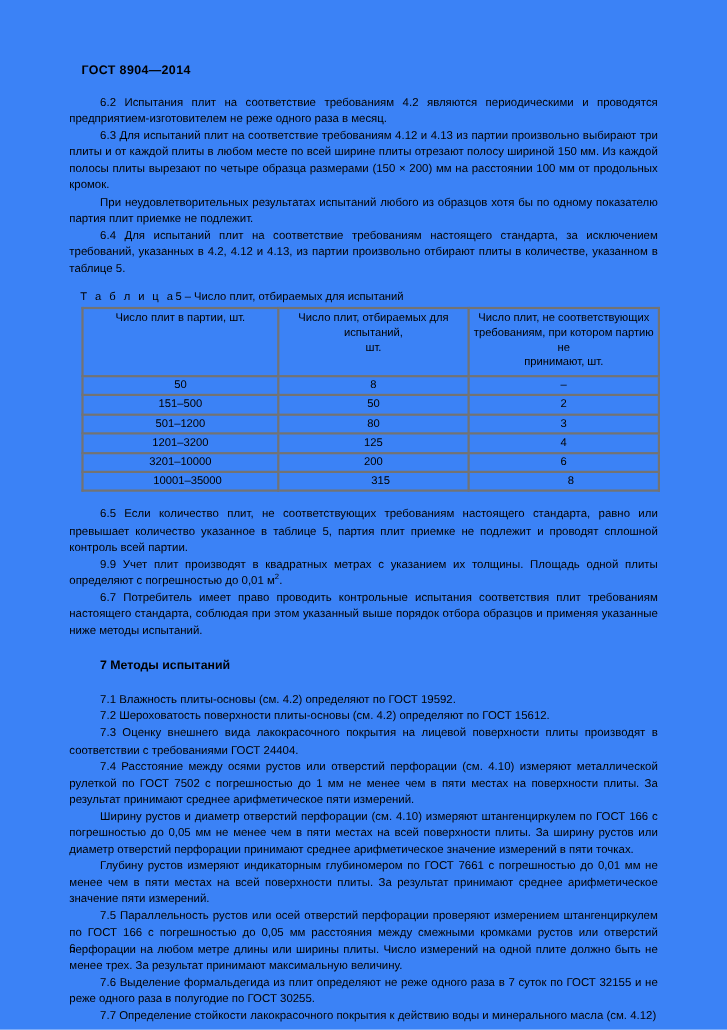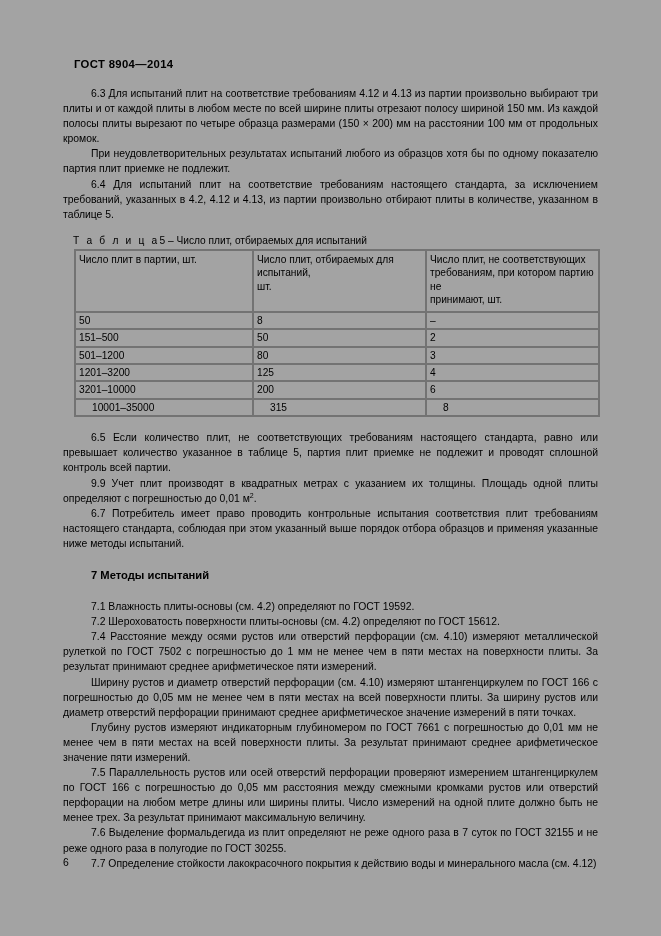--- a/index.html
+++ b/index.html
@@ -20,7 +20,7 @@
     left: 0; top: 0;
     width: 661px;
     height: 936px;
-    background: #a3a3a3;
+    background: #3b82f6;
   }
   .header {
     position: absolute;

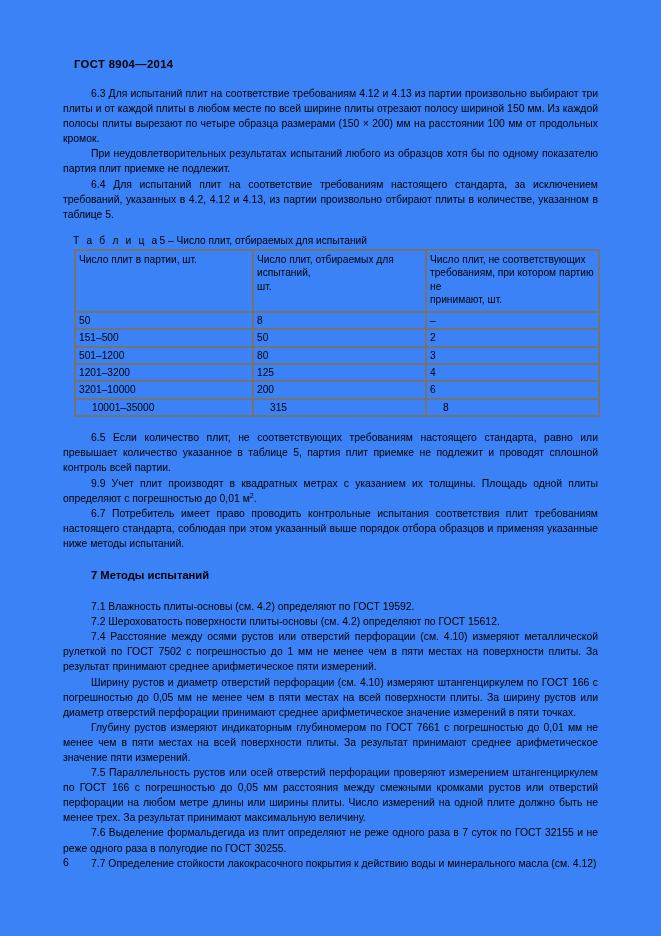--- a/index.html
+++ b/index.html
@@ -111,6 +111,7 @@
 
   <div class="content">
 
+    <p class="body-par">6.2 Испытания плит на соответствие требованиям 4.2 являются периодическими и проводятся предприятием-изготовителем не реже одного раза в месяц.</p>
     <p class="body-par">6.3 Для испытаний плит на соответствие требованиям 4.12 и 4.13 из партии произвольно выбирают три плиты и от каждой плиты в любом месте по всей ширине плиты отрезают полосу шириной 150 мм. Из каждой полосы плиты вырезают по четыре образца размерами (150 × 200) мм на расстоянии 100 мм от продольных кромок.</p>
     <p class="body-par">При неудовлетворительных результатах испытаний любого из образцов хотя бы по одному показателю партия плит приемке не подлежит.</p>
     <p class="body-par">6.4 Для испытаний плит на соответствие требованиям настоящего стандарта, за исключением требований, указанных в 4.2, 4.12 и 4.13, из партии произвольно отбирают плиты в количестве, указанном в таблице 5.</p>

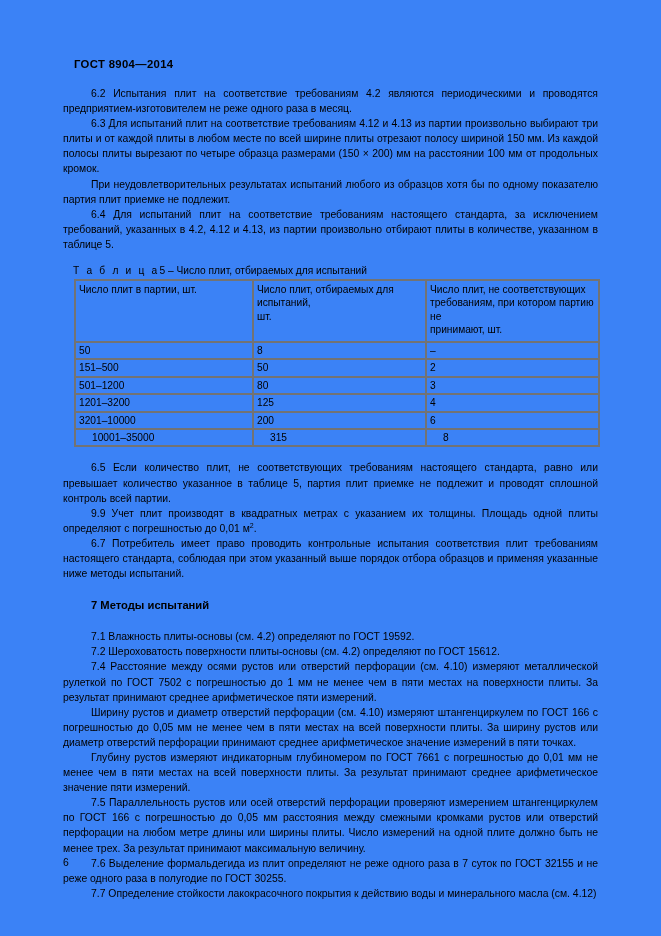--- a/index.html
+++ b/index.html
@@ -65,7 +65,7 @@
     border: 2px solid #737373;
     font-size: 10.2px;
     font-weight: normal;
-    text-align: left;
+    text-align: center;
     vertical-align: top;
     padding: 2px 3px 2px 3px;
     line-height: 13.4px;

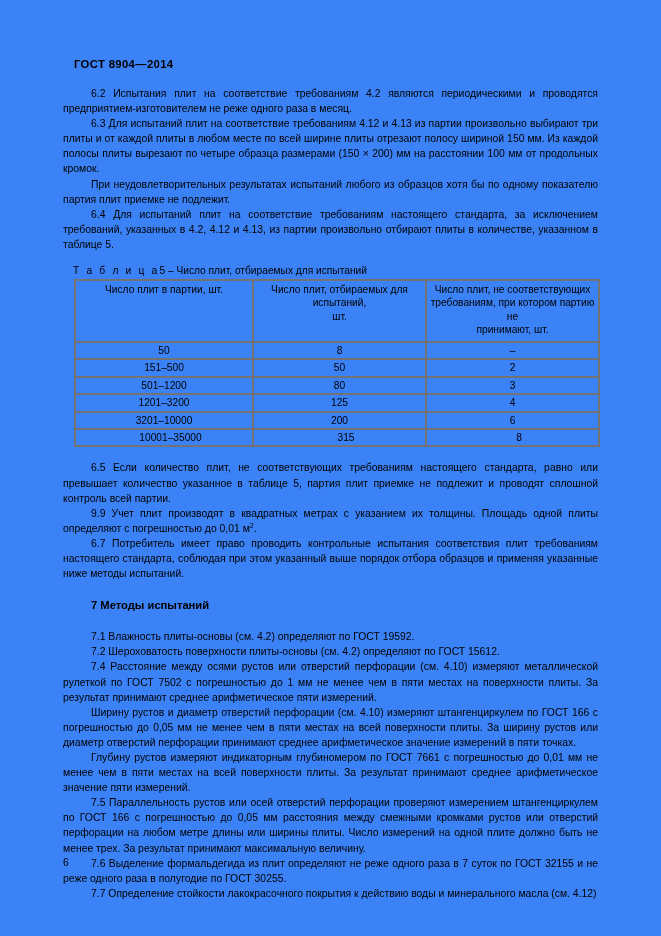--- a/index.html
+++ b/index.html
@@ -191,6 +191,7 @@
 
     <p class="body-par">7.1 Влажность плиты-основы (см. 4.2) определяют по ГОСТ 19592.</p>
     <p class="body-par">7.2 Шероховатость поверхности плиты-основы (см. 4.2) определяют по ГОСТ 15612.</p>
+    <p class="body-par">7.3 Оценку внешнего вида лакокрасочного покрытия на лицевой поверхности плиты производят в соответствии с требованиями ГОСТ 24404.</p>
     <p class="body-par">7.4 Расстояние между осями рустов или отверстий перфорации (см. 4.10) измеряют металлической рулеткой по ГОСТ 7502 с погрешностью до 1 мм не менее чем в пяти местах на поверхности плиты. За результат принимают среднее арифметическое пяти измерений.</p>
     <p class="body-par">Ширину рустов и диаметр отверстий перфорации (см. 4.10) измеряют штангенциркулем по ГОСТ 166 с погрешностью до 0,05 мм не менее чем в пяти местах на всей поверхности плиты. За ширину рустов или диаметр отверстий перфорации принимают среднее арифметическое значение измерений в пяти точках.</p>
     <p class="body-par">Глубину рустов измеряют индикаторным глубиномером по ГОСТ 7661 с погрешностью до 0,01 мм не менее чем в пяти местах на всей поверхности плиты. За результат принимают среднее арифметическое значение пяти измерений.</p>

